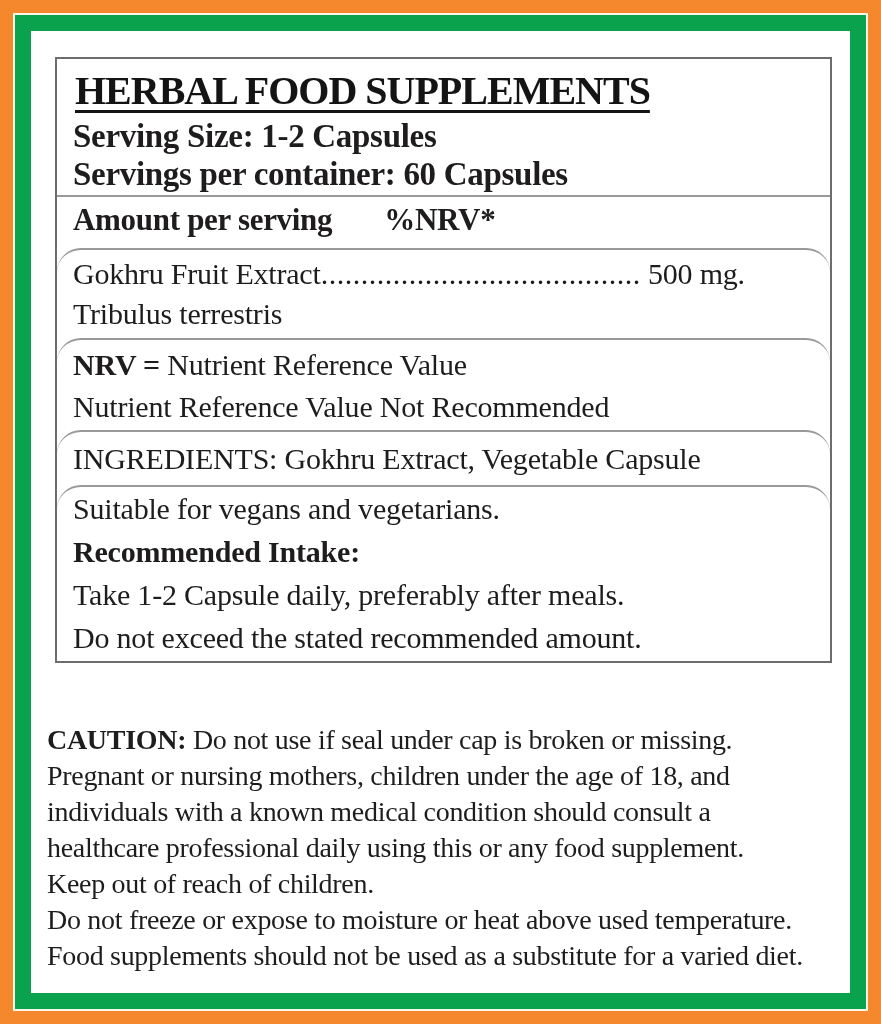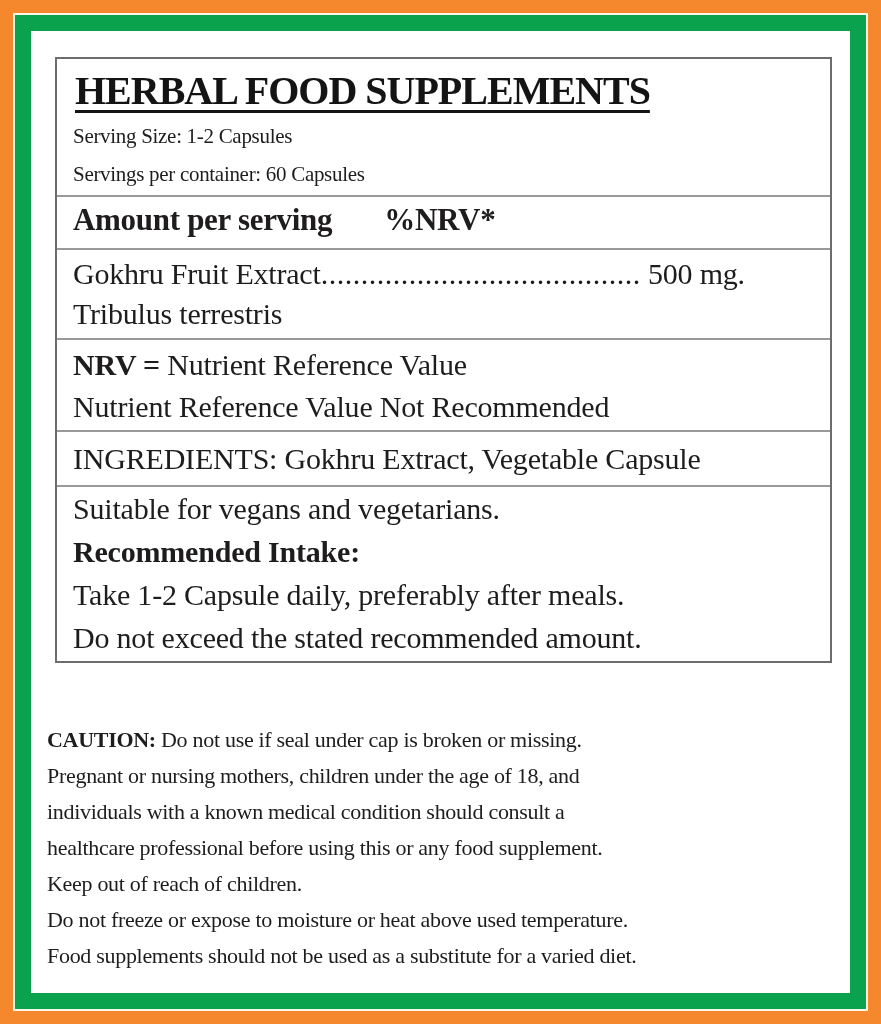--- a/index.html
+++ b/index.html
@@ -50,8 +50,8 @@
     text-underline-offset: 6px;
   }
   .bold-line {
-    font-size: 21px;
-    font-weight: normal;
+    font-size: 33px;
+    font-weight: bold;
     letter-spacing: -0.3px;
     line-height: 38px;
   }

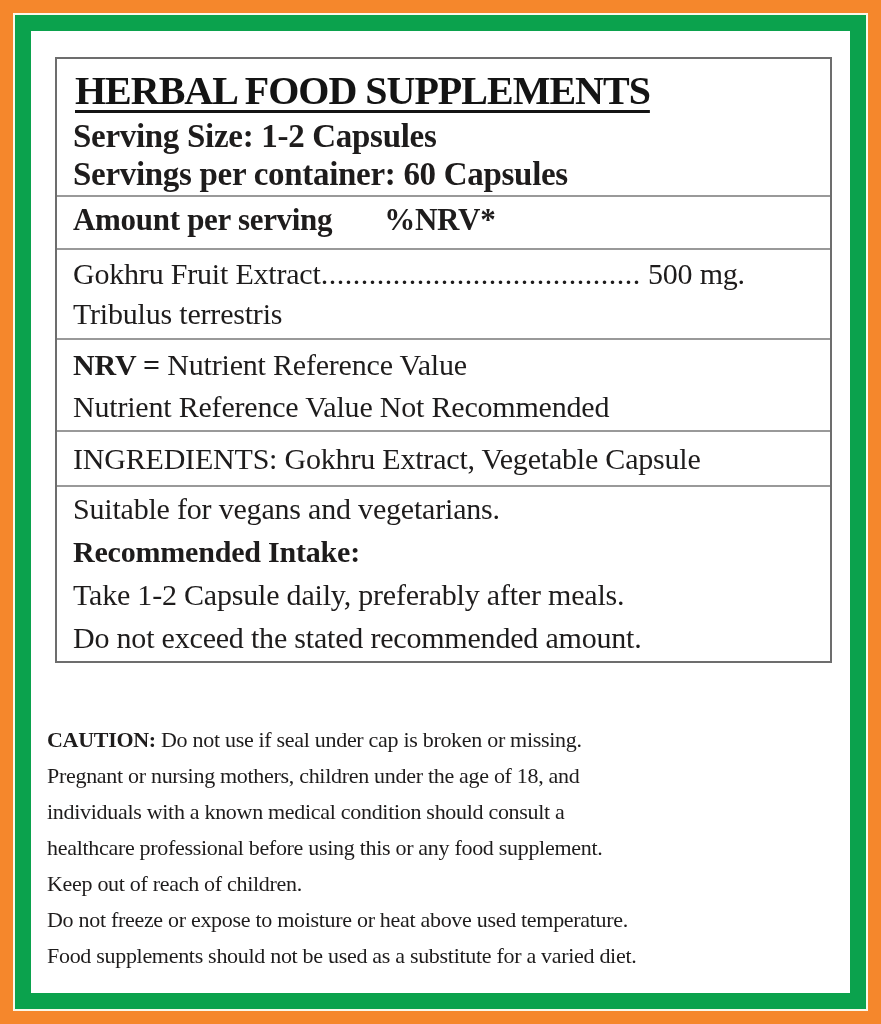--- a/index.html
+++ b/index.html
@@ -59,7 +59,7 @@
   .sec-amount .hdr { font-size: 31px; font-weight: bold; letter-spacing: -0.3px; }
   .sec-amount .nrv { margin-left: 48px; }
 
-  .body-text { font-size: 30px; letter-spacing: -0.2px; }
+  .body-text { font-size: 30px; letter-spacing: -0.2px; border-radius: 24px; }
 
   .sec-nutrient { padding-top: 4px; padding-bottom: 4px; }
   .sec-nutrient div { line-height: 40px; }

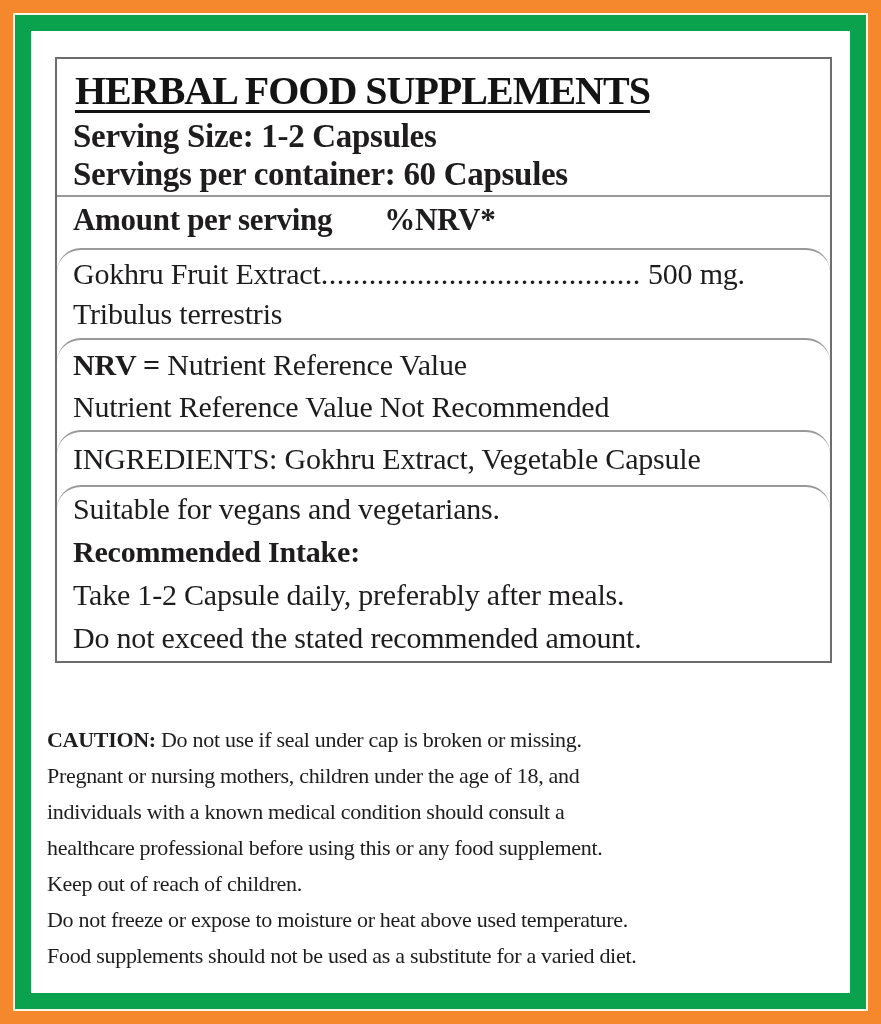--- a/index.html
+++ b/index.html
@@ -81,7 +81,7 @@
     position: absolute;
     left: 47px; top: 722px;
     width: 805px;
-    font-size: 22px;
+    font-size: 28px;
     letter-spacing: -0.3px;
   }
   .cline { line-height: 36px; white-space: nowrap; }

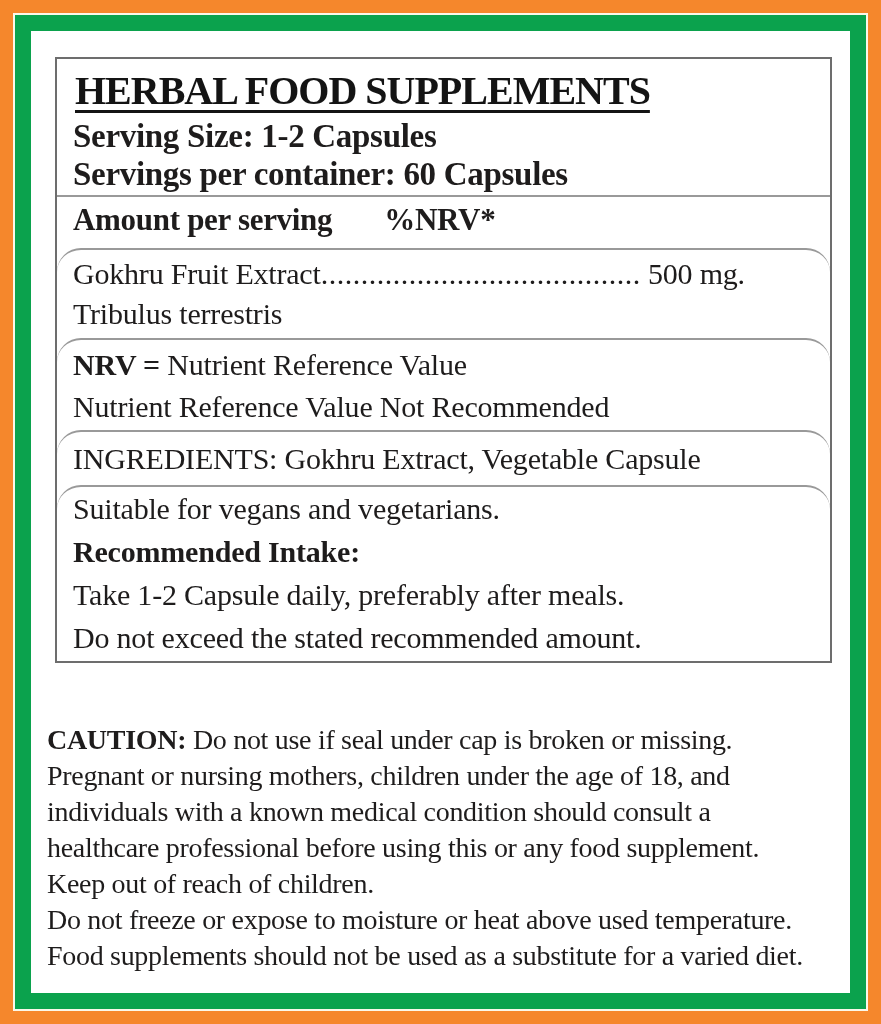--- a/index.html
+++ b/index.html
@@ -134,7 +134,7 @@
   <div class="cline"><span class="b">CAUTION:</span> <span>Do not use if seal under cap is broken or missing.</span></div>
   <div class="cline">Pregnant or nursing mothers, children under the age of 18, and</div>
   <div class="cline">individuals with a known medical condition should consult a</div>
-  <div class="cline">healthcare professional before using this or any food supplement.</div>
+  <div class="cline">healthcare professional daily using this or any food supplement.</div>
   <div class="cline">Keep out of reach of children.</div>
   <div class="cline">Do not freeze or expose to moisture or heat above used temperature.</div>
   <div class="cline">Food supplements should not be used as a substitute for a varied diet.</div>

